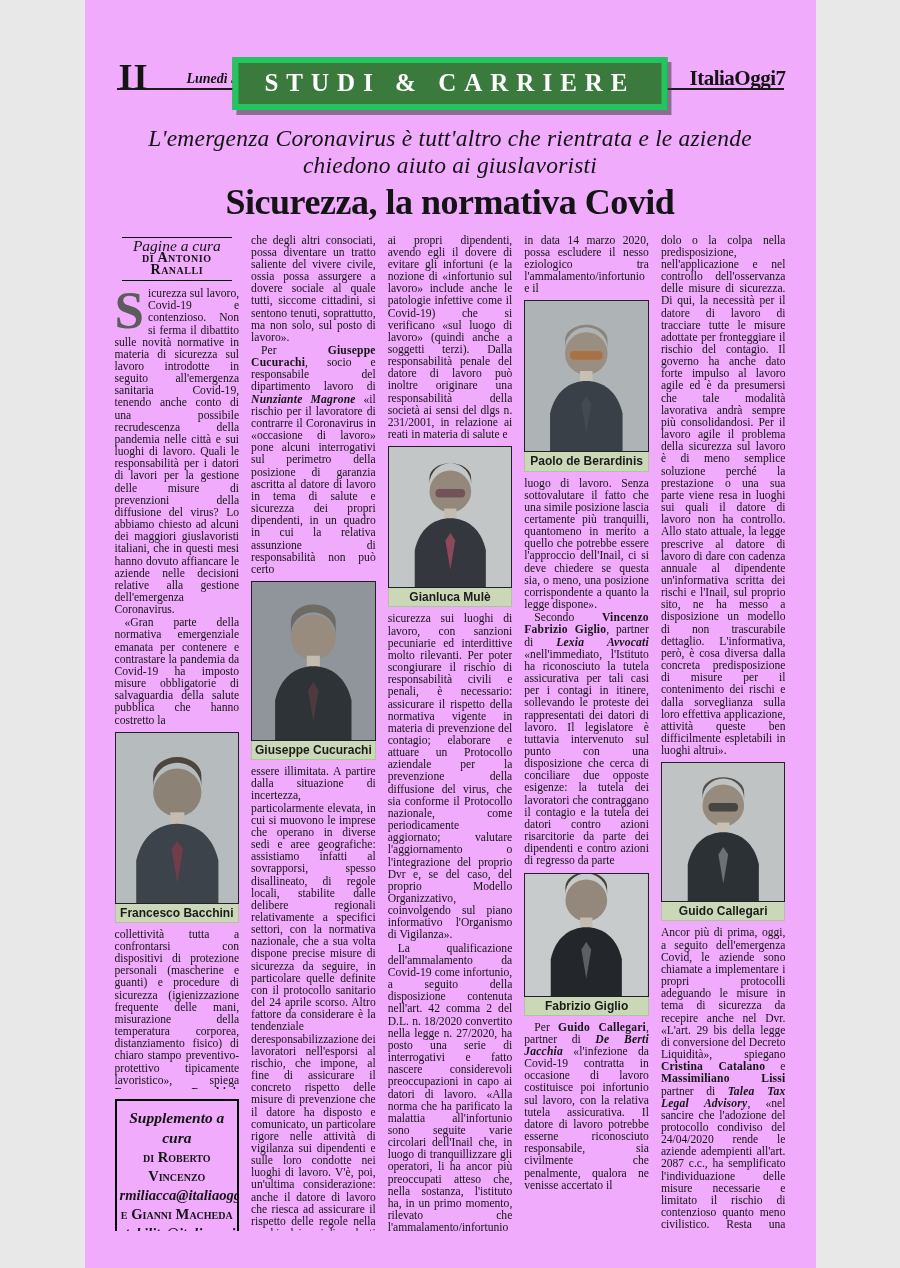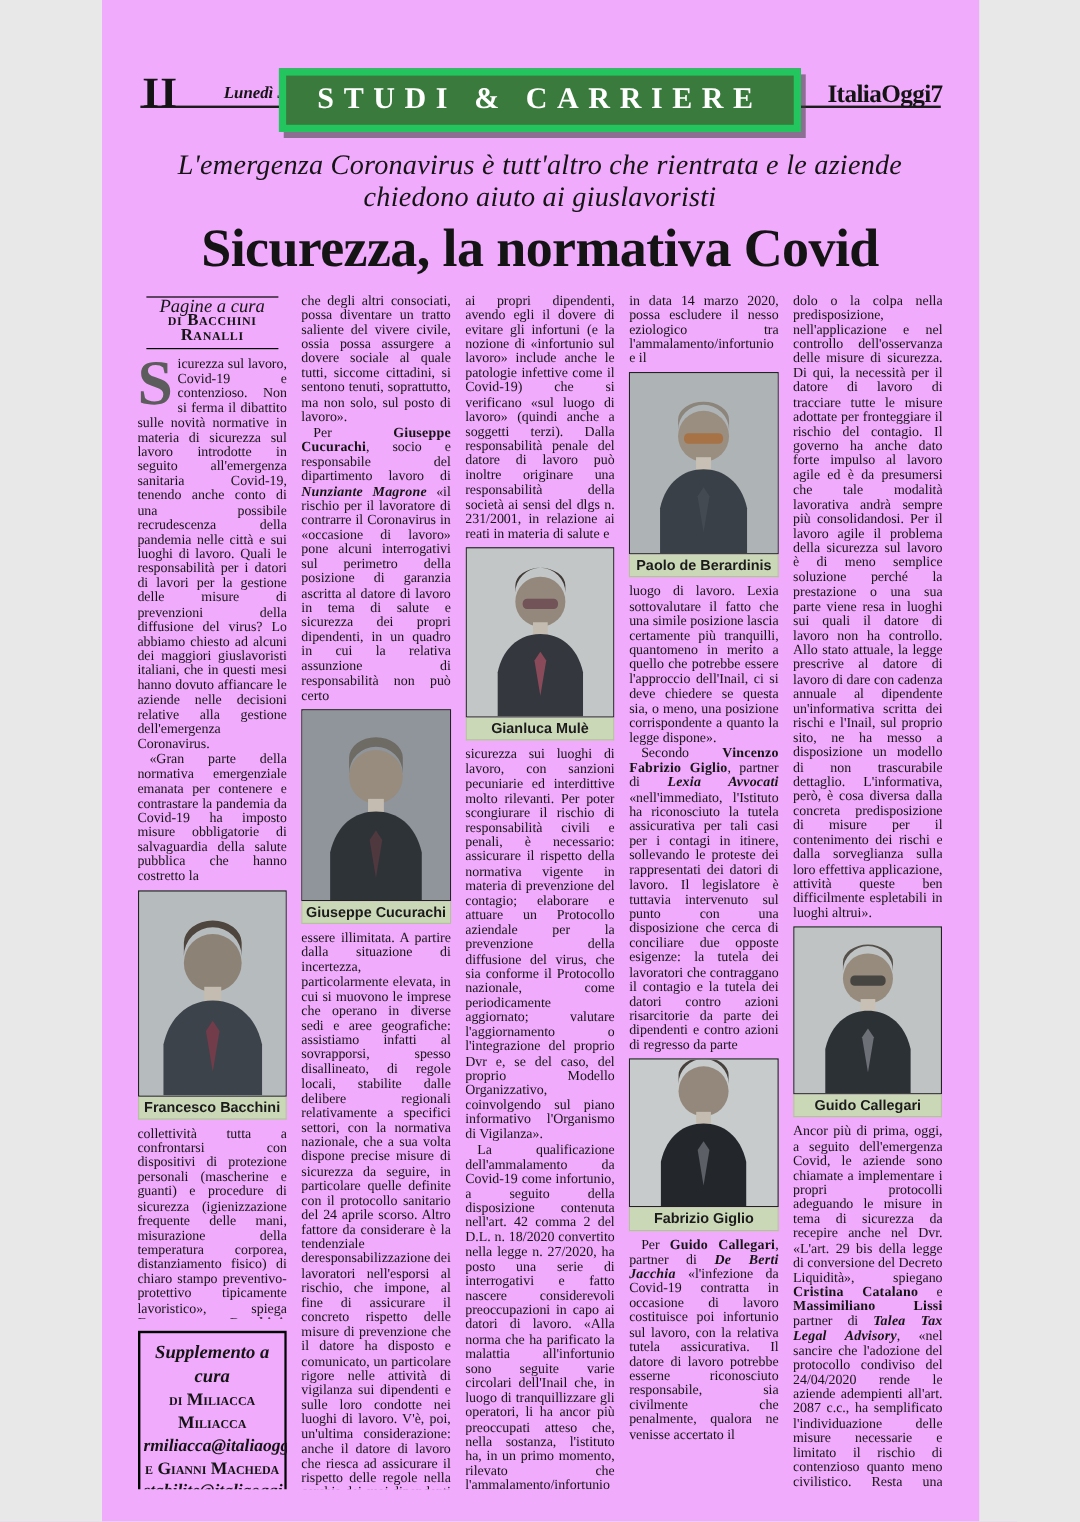--- a/index.html
+++ b/index.html
@@ -19,7 +19,7 @@
 
   
   .standfirst{text-align:center;font-style:italic;font-size:23.5px;margin-top:17px;letter-spacing:.2px;}
-  .headline{text-align:center;font-weight:bold;font-size:45px;line-height:1.1;margin:4px 0 0;
+  .headline{text-align:center;font-weight:bold;font-size:36px;line-height:1.1;margin:4px 0 0;
             letter-spacing:-.5px;}
 
   

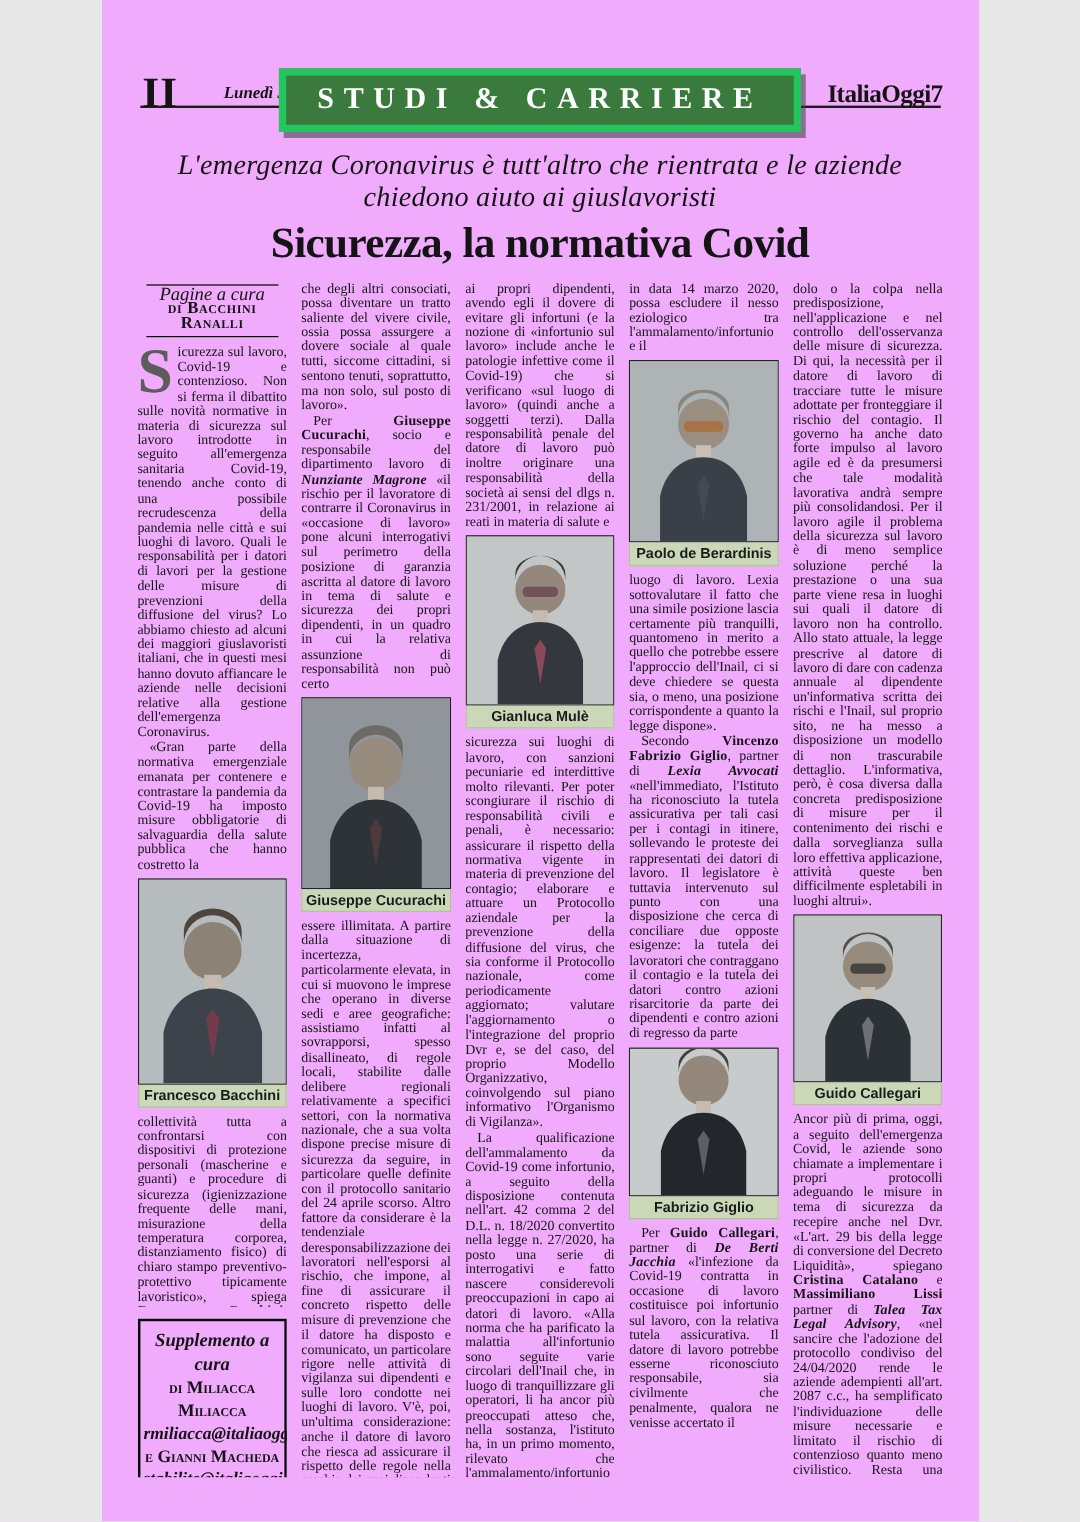--- a/index.html
+++ b/index.html
@@ -75,7 +75,7 @@
         <div class="col1-flow">
           <div class="byline">
             <div class="byline-1">Pagine a cura</div>
-            <div class="byline-2">di Bacchini Ranalli</div>
+            <div class="byline-2">di Antonio Ranalli</div>
           </div>
           <p><span class="dc">S</span><span>icurezza sul lavoro, Covid-19 e contenzioso. Non si ferma il dibattito sulle novità normative in materia di sicurezza sul lavoro introdotte in seguito all'emergenza sanitaria Covid-19, tenendo anche conto di una possibile recrudescenza della pandemia nelle città e sui luoghi di lavoro. Quali le responsabilità per i datori di lavori per la gestione delle misure di prevenzioni della diffusione del virus? Lo abbiamo chiesto ad alcuni dei maggiori giuslavoristi italiani, che in questi mesi hanno dovuto affiancare le aziende nelle decisioni relative alla gestione dell'emergenza Coronavirus.</span></p>
           <p class="ind">«Gran parte della normativa emergenziale emanata per contenere e contrastare la pandemia da Covid-19 ha imposto misure obbligatorie di salvaguardia della salute pubblica che hanno costretto la</p>

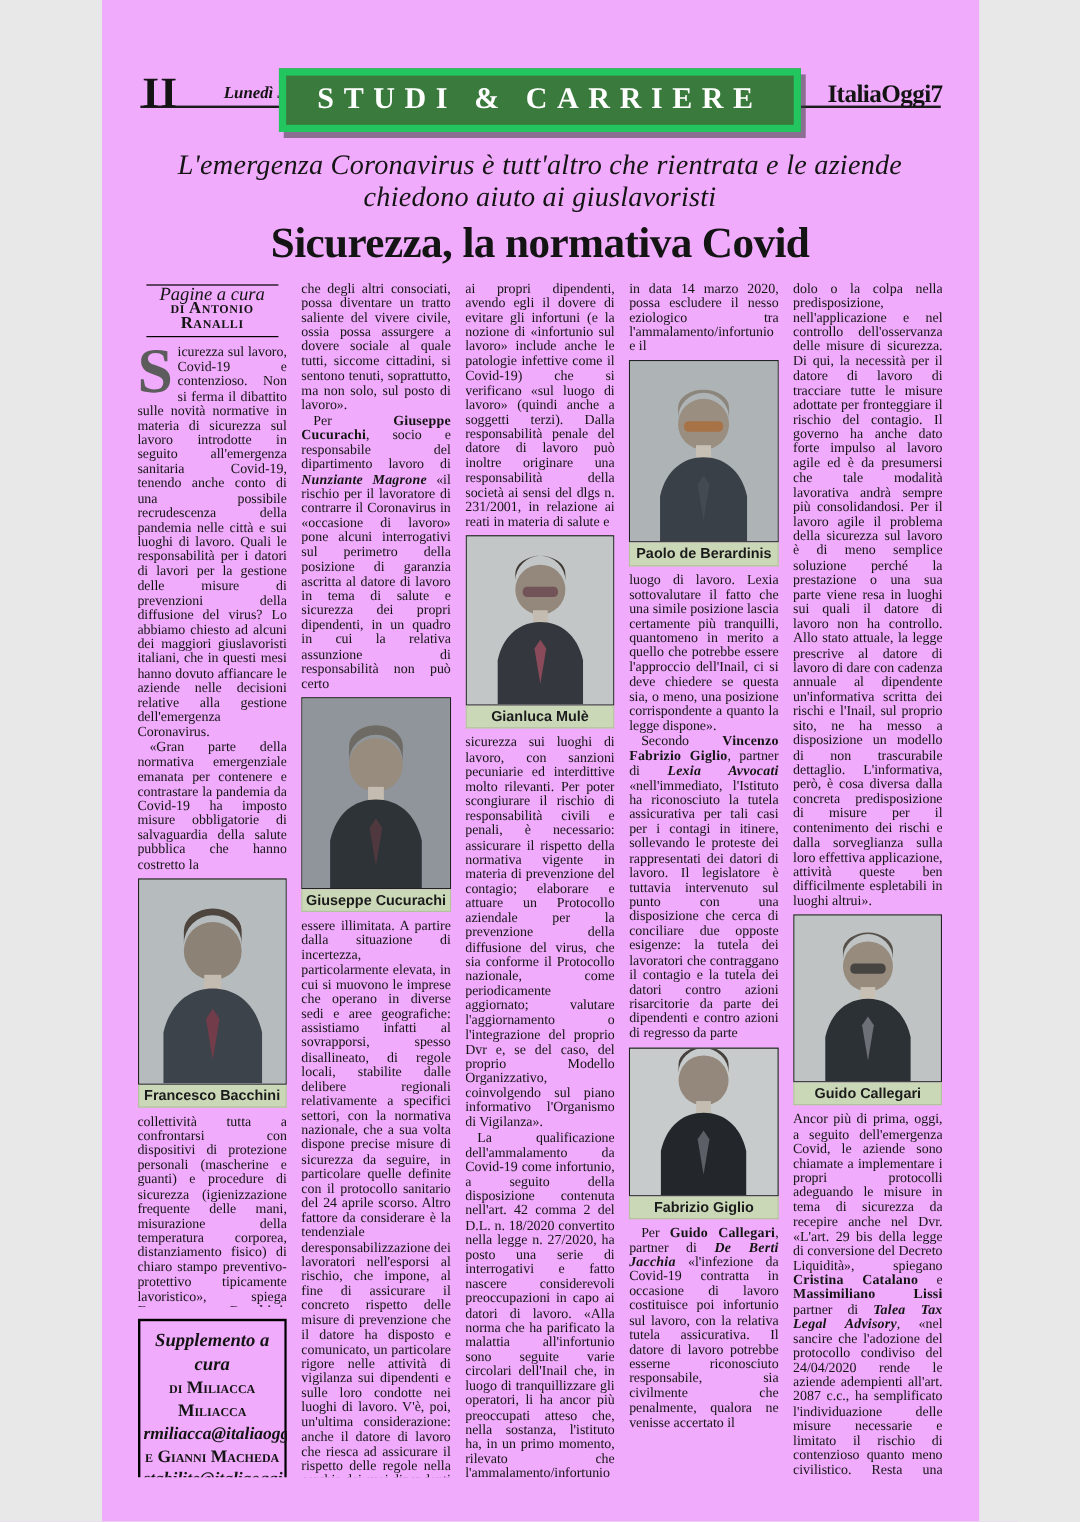--- a/index.html
+++ b/index.html
@@ -151,7 +151,7 @@
           </svg>
         </div>
         <div class="caption">Paolo de Berardinis</div>
-        <p>luogo di lavoro. Lexia sottovalutare il fatto che una simile posizione lascia certamente più tranquilli, quantomeno in merito a quello che potrebbe essere l'approccio dell'Inail, ci si deve chiedere se questa sia, o meno, una posizione corrispondente a quanto la legge dispone».</p>
+        <p>luogo di lavoro. Senza sottovalutare il fatto che una simile posizione lascia certamente più tranquilli, quantomeno in merito a quello che potrebbe essere l'approccio dell'Inail, ci si deve chiedere se questa sia, o meno, una posizione corrispondente a quanto la legge dispone».</p>
         <p class="ind">Secondo <b>Vincenzo Fabrizio Giglio</b>, partner di <b><i>Lexia Avvocati</i></b> «nell'immediato, l'Istituto ha riconosciuto la tutela assicurativa per tali casi per i contagi in itinere, sollevando le proteste dei rappresentati dei datori di lavoro. Il legislatore è tuttavia intervenuto sul punto con una disposizione che cerca di conciliare due opposte esigenze: la tutela dei lavoratori che contraggano il contagio e la tutela dei datori contro azioni risarcitorie da parte dei dipendenti e contro azioni di regresso da parte</p>
         <div class="photo" style="height:122px">
           <svg viewBox="0 0 100 120" preserveAspectRatio="xMidYMax slice">

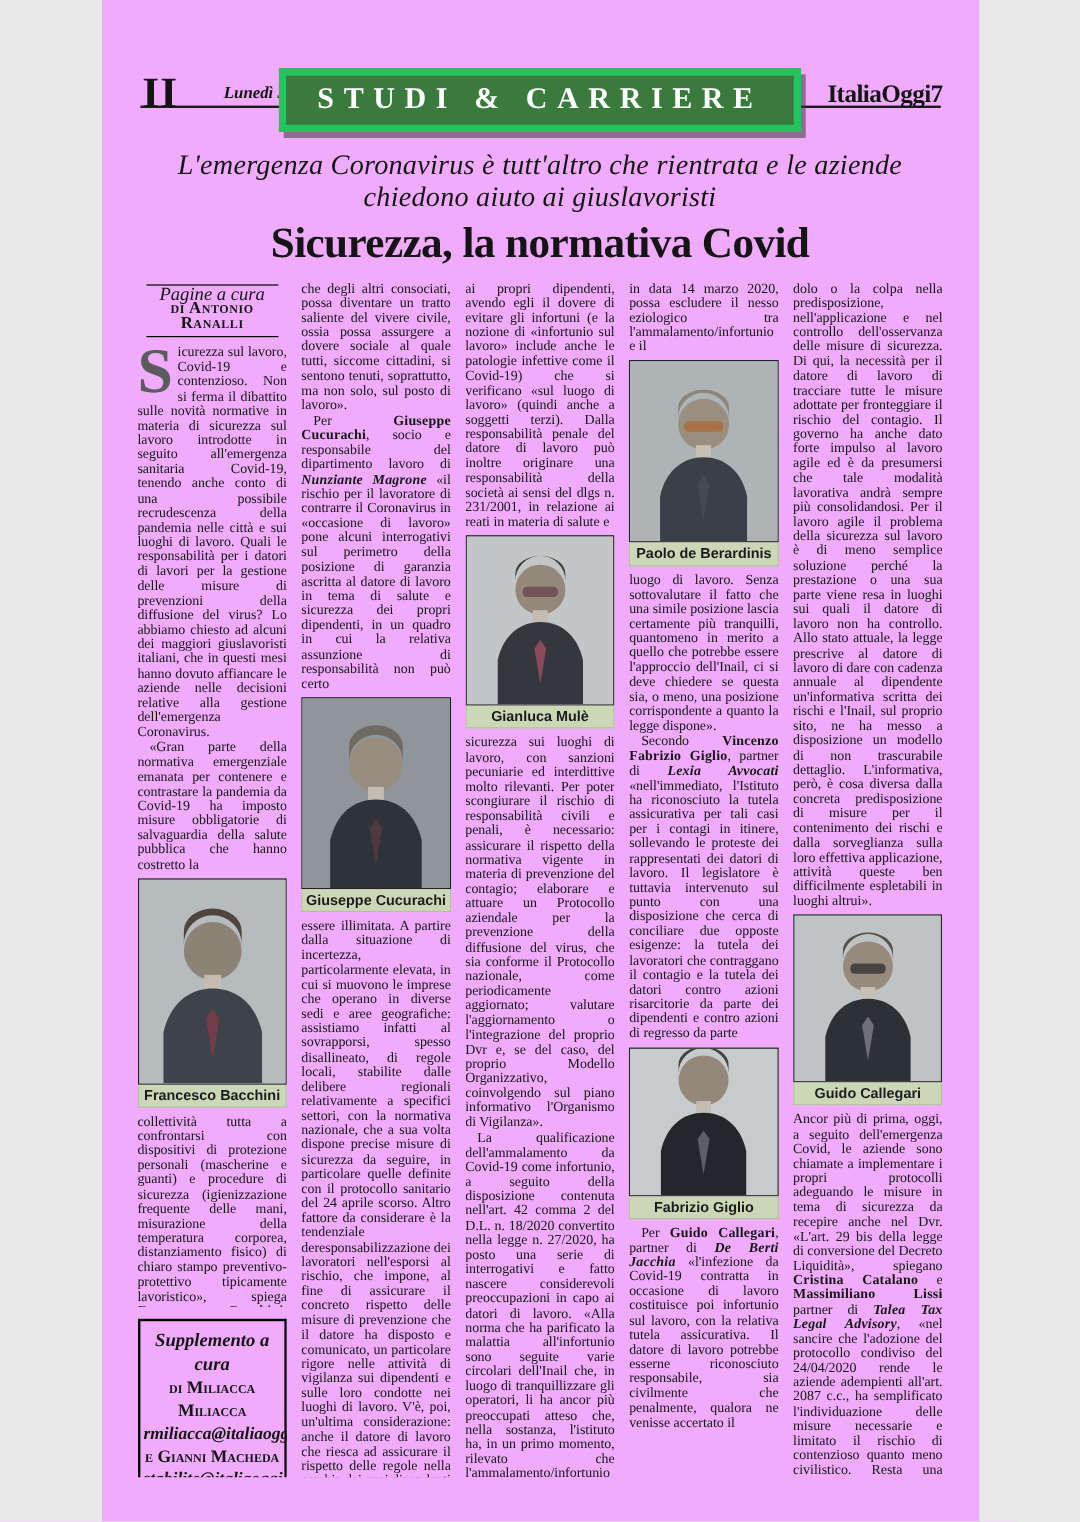--- a/index.html
+++ b/index.html
@@ -94,7 +94,7 @@
         </div>
         <div class="credit-box">
           <div class="credit-line1">Supplemento a cura</div>
-          <div class="credit-name">di Miliacca Miliacca</div>
+          <div class="credit-name">di Roberto Vincenzo</div>
           <div class="credit-mail">rmiliacca@italiaoggi.it</div>
           <div class="credit-name">e Gianni Macheda</div>
           <div class="credit-mail">stabilite@italiaoggi.it</div>

